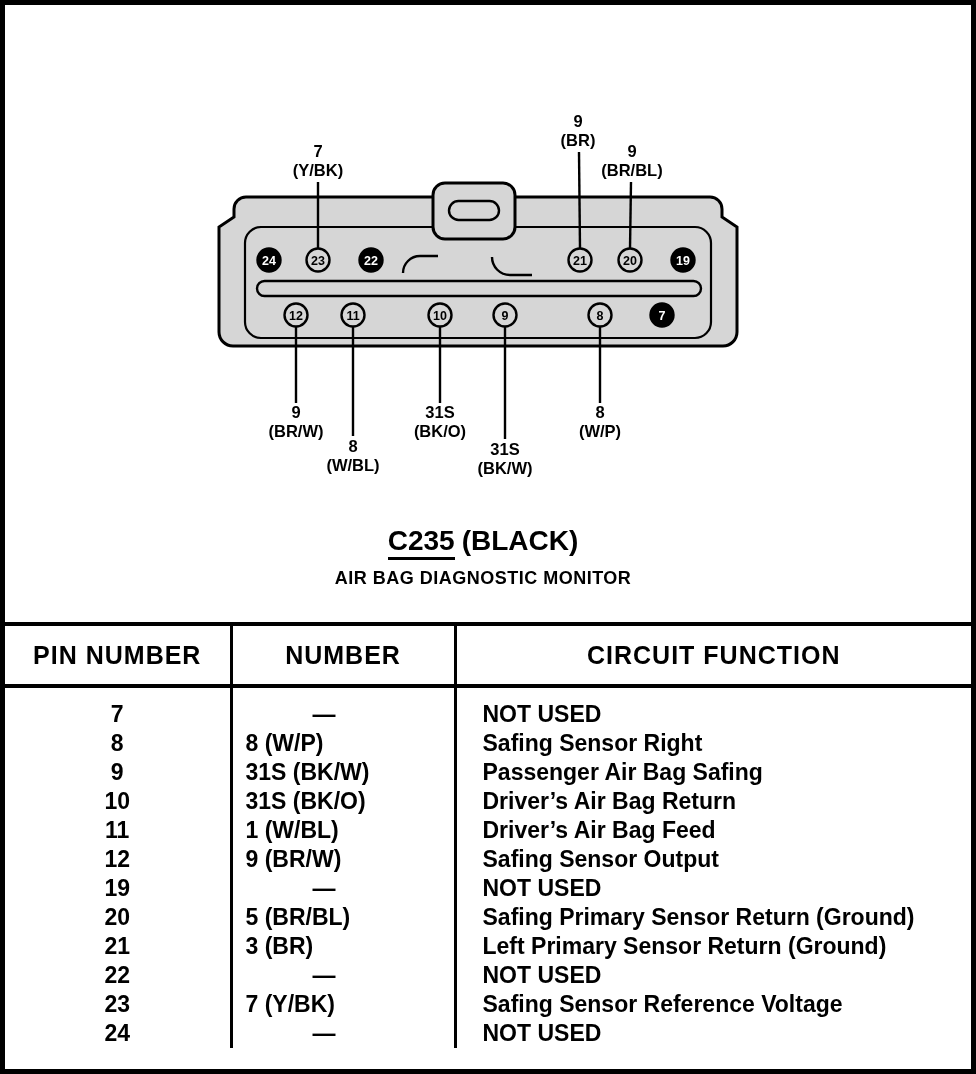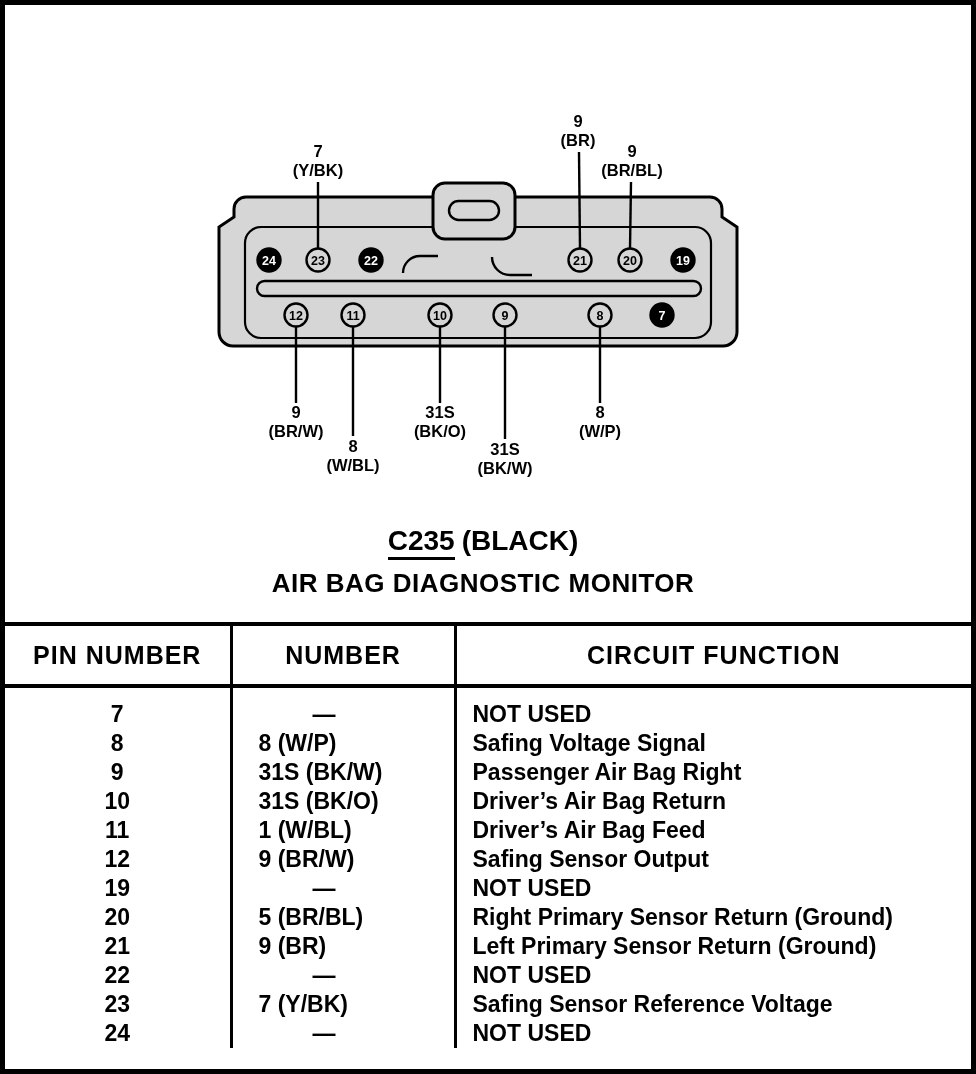--- a/index.html
+++ b/index.html
@@ -27,7 +27,7 @@
   .title1 { top:520px; font-size:28px; font-weight:bold; }
   .title1 .cname { border-bottom:3px solid #000; padding-bottom:1px; }
   .title1 .csuffix { margin-left:7px; }
-  .title2 { top:563px; font-size:26px; font-weight:bold; letter-spacing:0.5px; }
+  .title2 { top:563px; font-size:18px; font-weight:bold; letter-spacing:0.5px; }
 
   table.pin-table {
     width:966px;

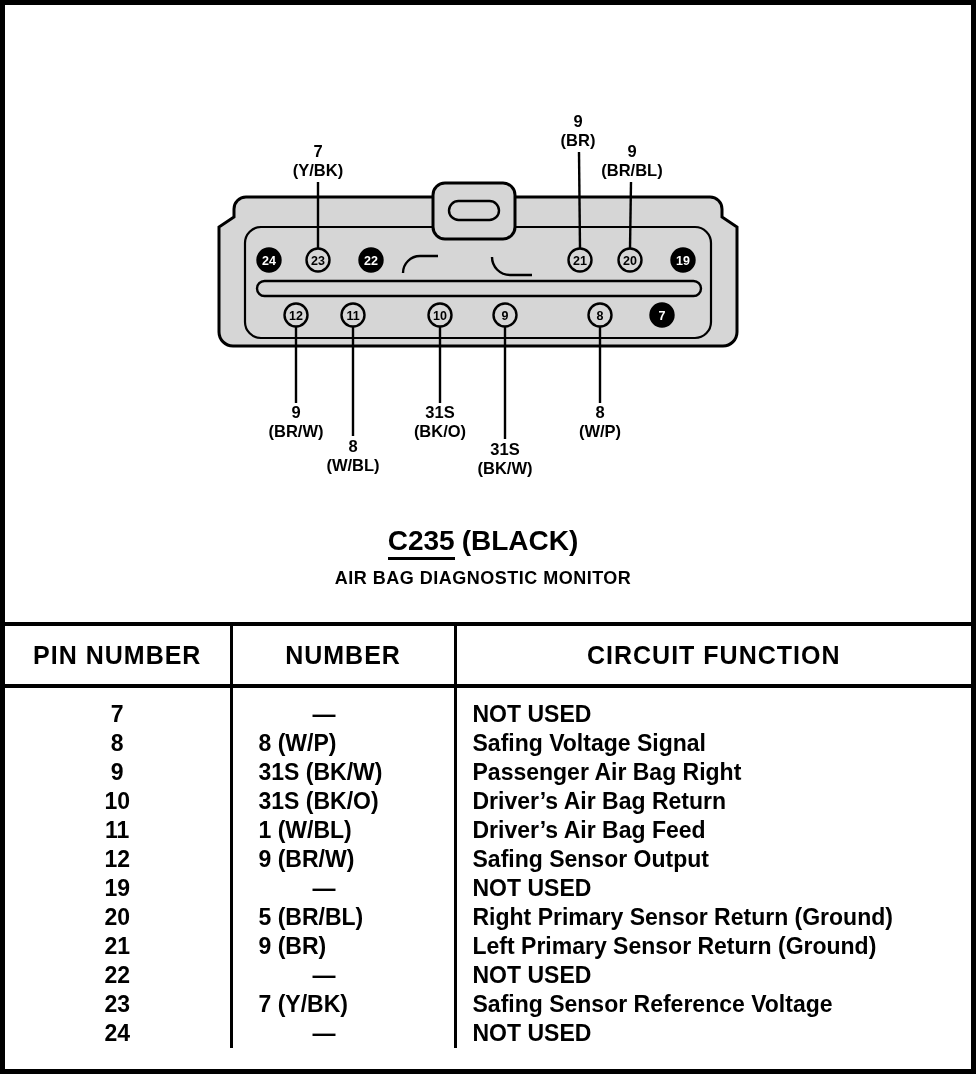--- a/index.html
+++ b/index.html
@@ -54,7 +54,7 @@
   }
   .pin-table td:nth-child(1) { text-align:center; }
   .pin-table td:nth-child(2) { text-align:left; padding-left:26px; }
-  .pin-table td:nth-child(3) { text-align:left; padding-left:16px; }
+  .pin-table td:nth-child(3) { text-align:left; padding-left:26px; }
   .pin-table td.dash { padding-left:80px; }
   .pin-table tbody tr:first-child td { padding-top:12px; }
 </style>

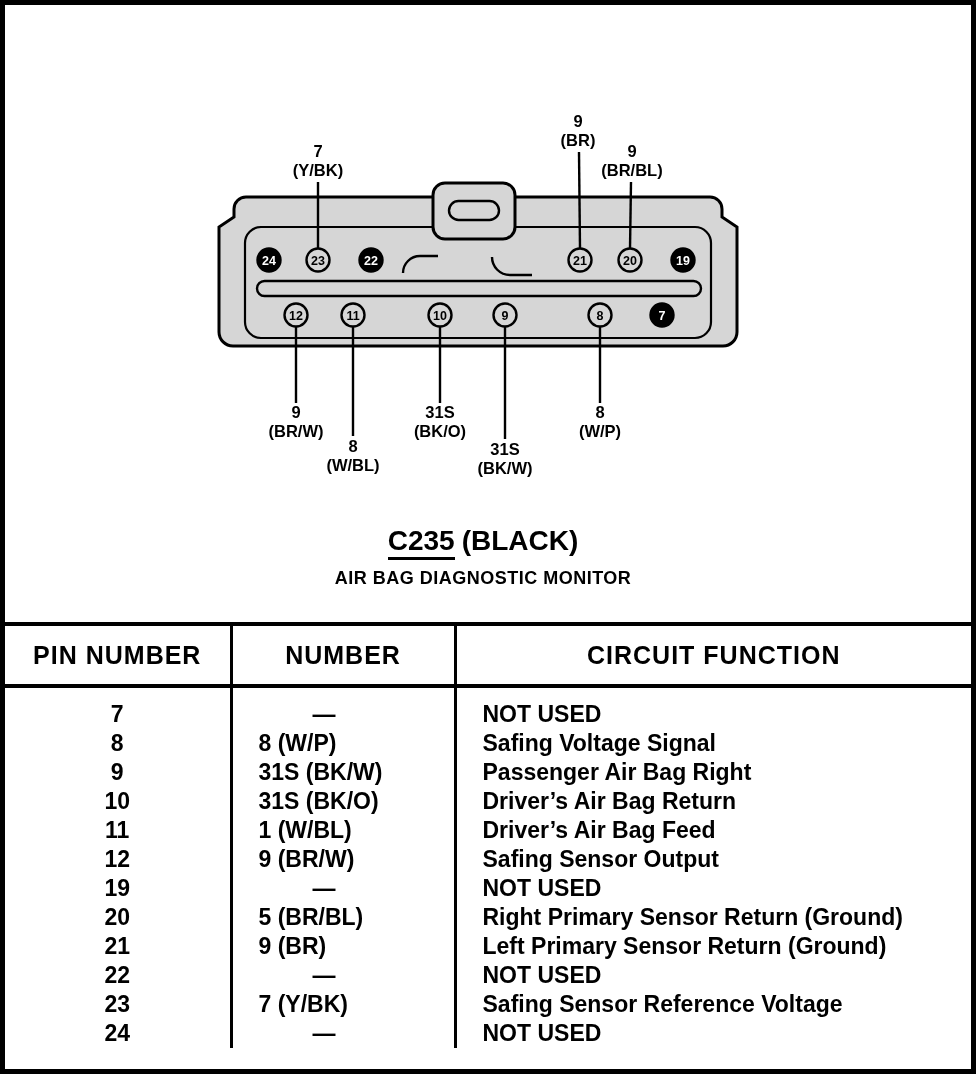--- a/index.html
+++ b/index.html
@@ -53,7 +53,7 @@
     height:29px;
   }
   .pin-table td:nth-child(1) { text-align:center; }
-  .pin-table td:nth-child(2) { text-align:left; padding-left:26px; }
+  .pin-table td:nth-child(2) { text-align:left; padding-left:13px; }
   .pin-table td:nth-child(3) { text-align:left; padding-left:26px; }
   .pin-table td.dash { padding-left:80px; }
   .pin-table tbody tr:first-child td { padding-top:12px; }

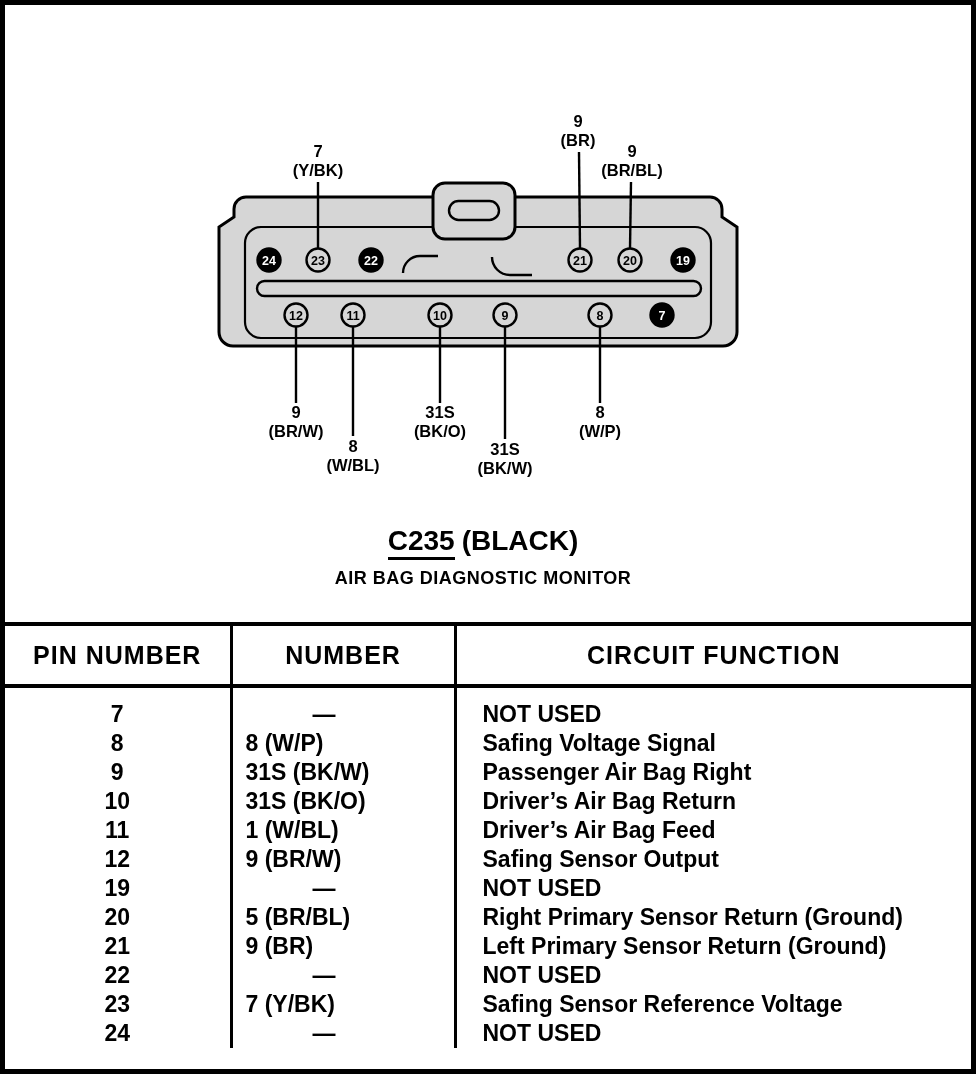--- a/index.html
+++ b/index.html
@@ -197,7 +197,7 @@
         <tr>
           <td>8</td>
           <td>8 (W/P)</td>
-          <td>Safing Voltage Signal</td>
+          <td>Safing Sensor Right</td>
         </tr>
         <tr>
           <td>9</td>

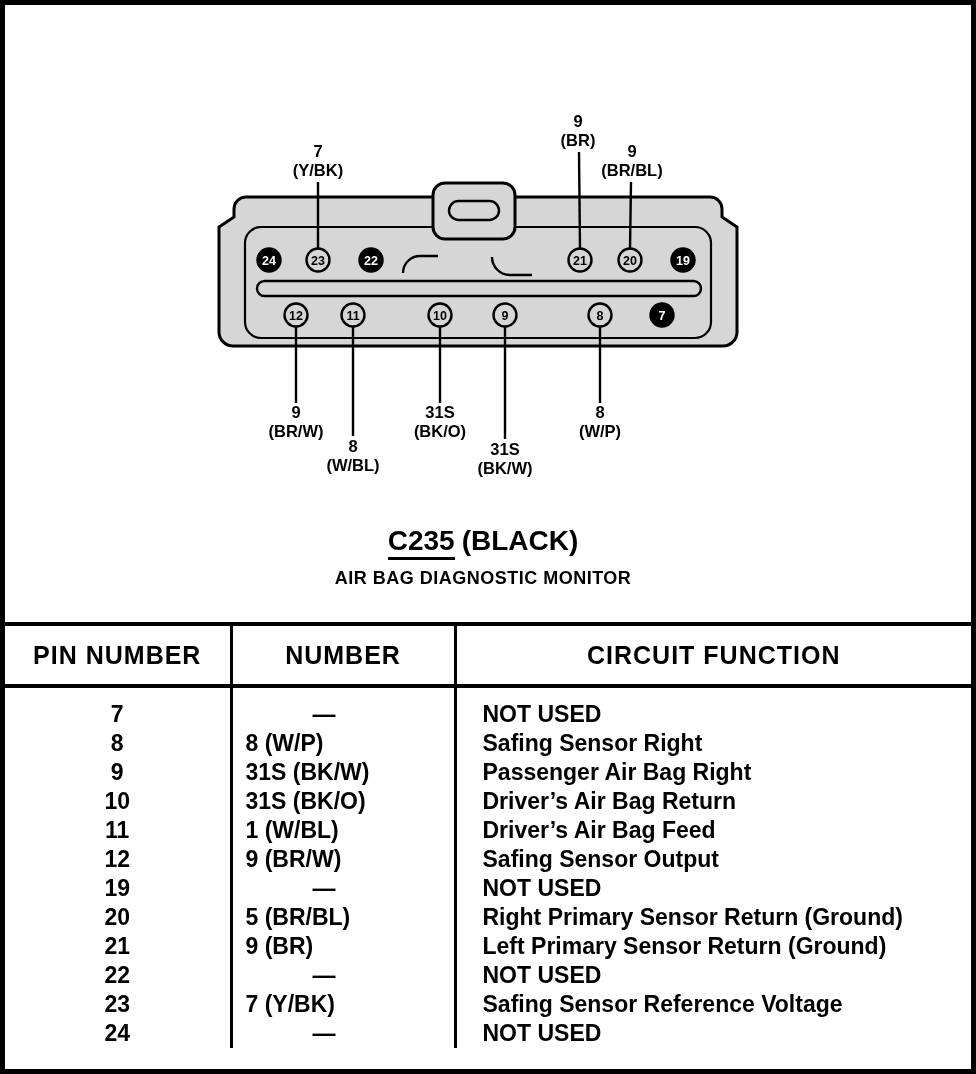--- a/index.html
+++ b/index.html
@@ -202,7 +202,7 @@
         <tr>
           <td>9</td>
           <td>31S (BK/W)</td>
-          <td>Passenger Air Bag Right</td>
+          <td>Passenger Air Bag Safing</td>
         </tr>
         <tr>
           <td>10</td>

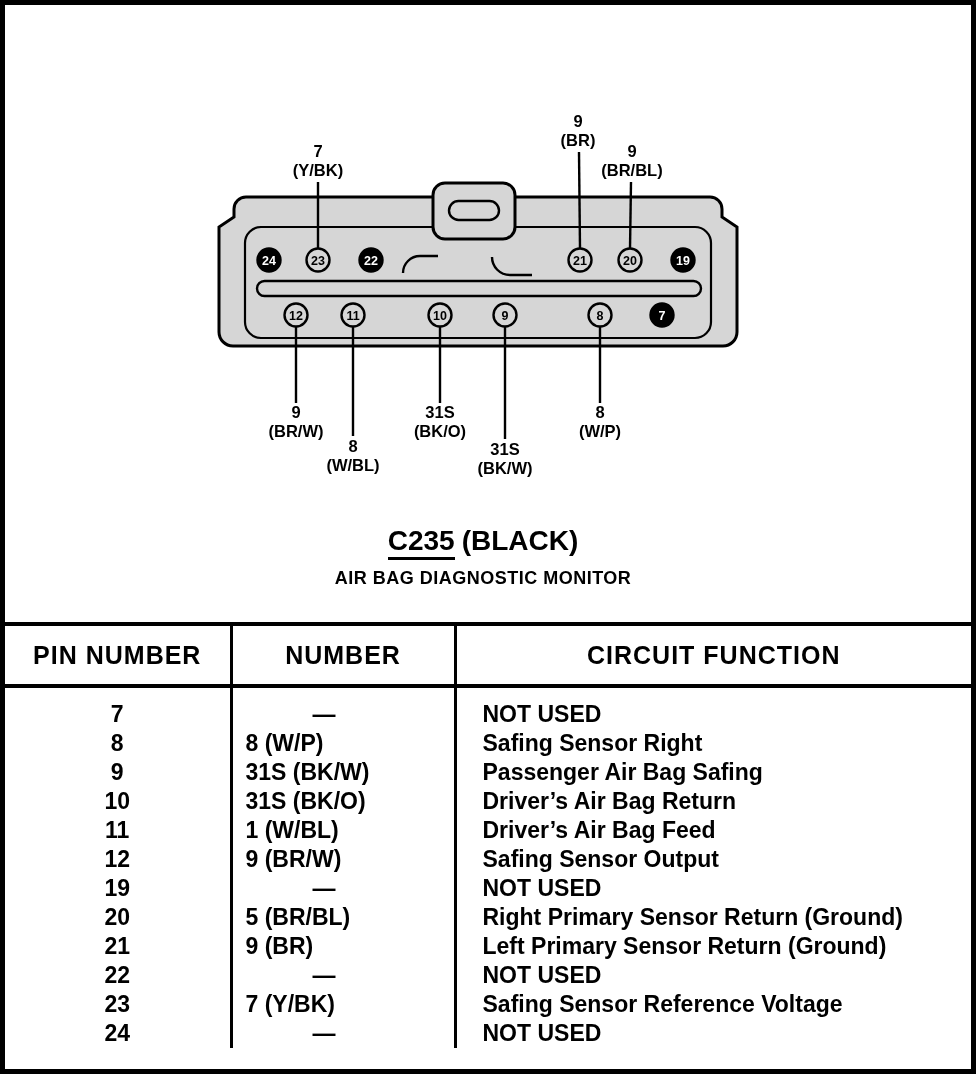--- a/index.html
+++ b/index.html
@@ -227,7 +227,7 @@
         <tr>
           <td>20</td>
           <td>5 (BR/BL)</td>
-          <td>Right Primary Sensor Return (Ground)</td>
+          <td>Safing Primary Sensor Return (Ground)</td>
         </tr>
         <tr>
           <td>21</td>

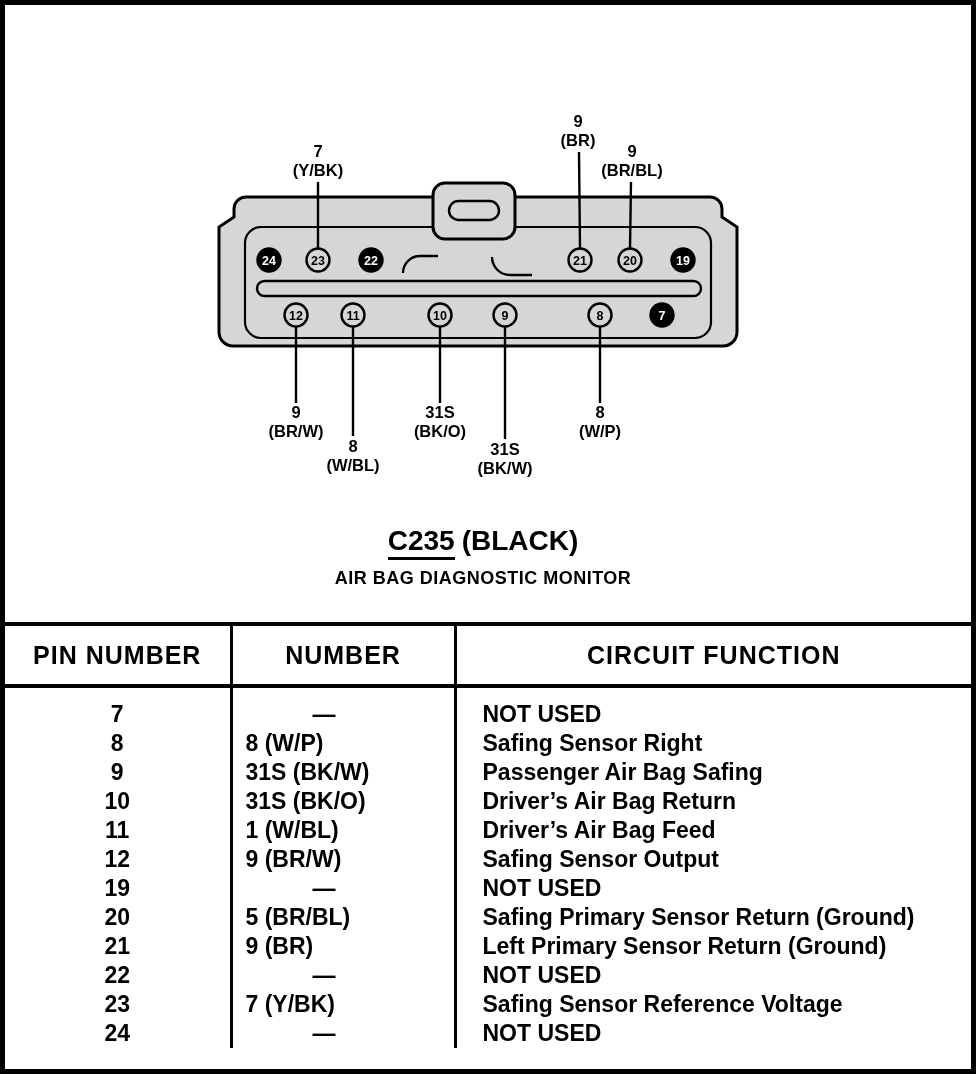--- a/index.html
+++ b/index.html
@@ -231,7 +231,7 @@
         </tr>
         <tr>
           <td>21</td>
-          <td>9 (BR)</td>
+          <td>3 (BR)</td>
           <td>Left Primary Sensor Return (Ground)</td>
         </tr>
         <tr>

